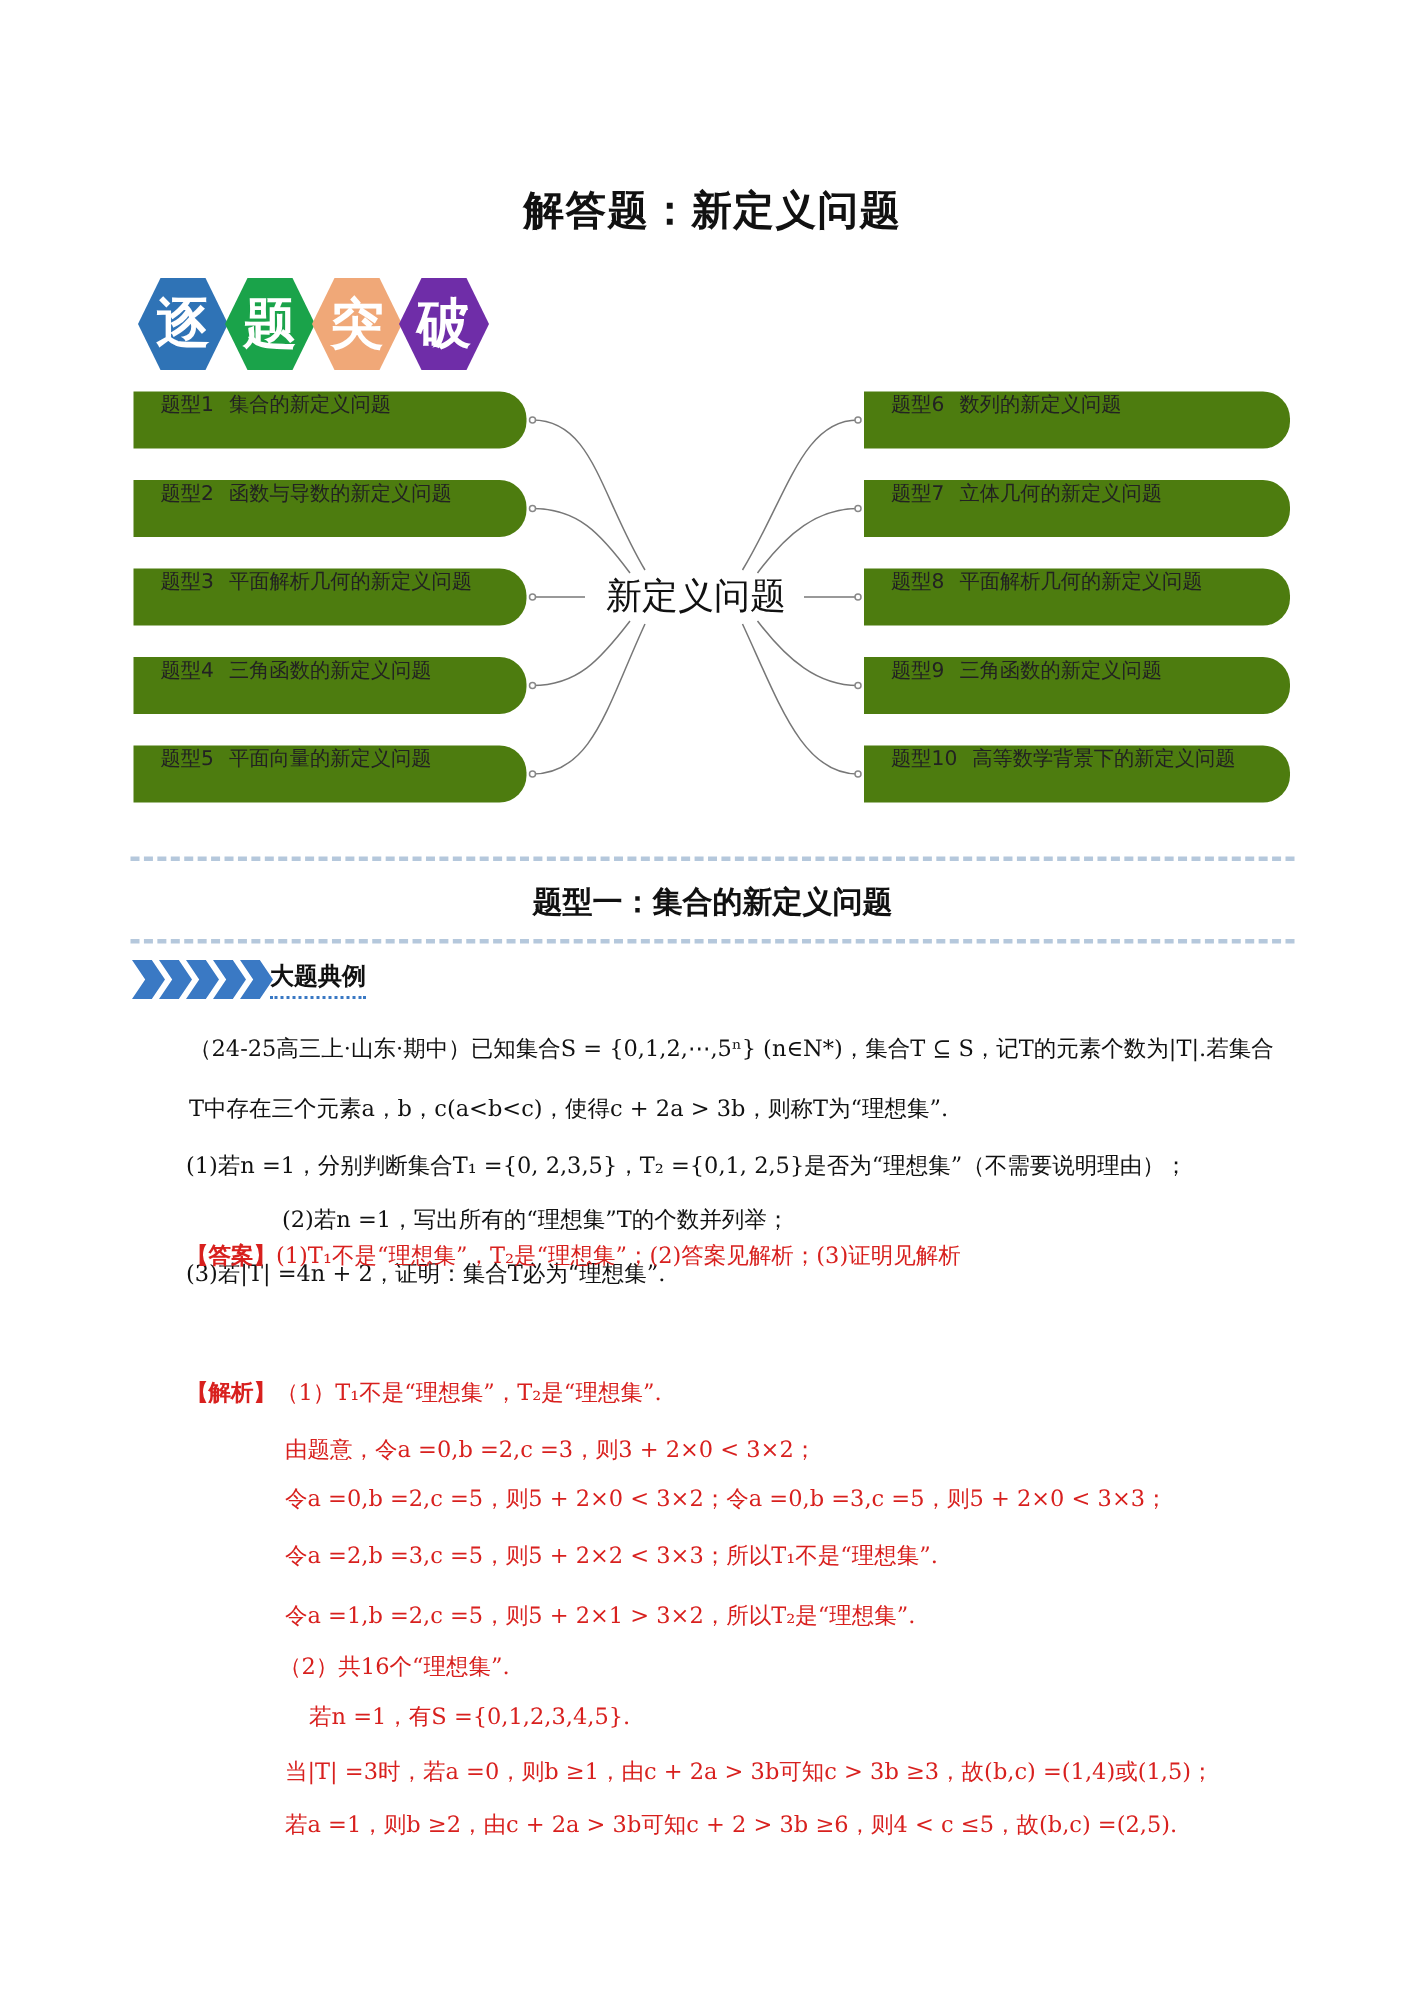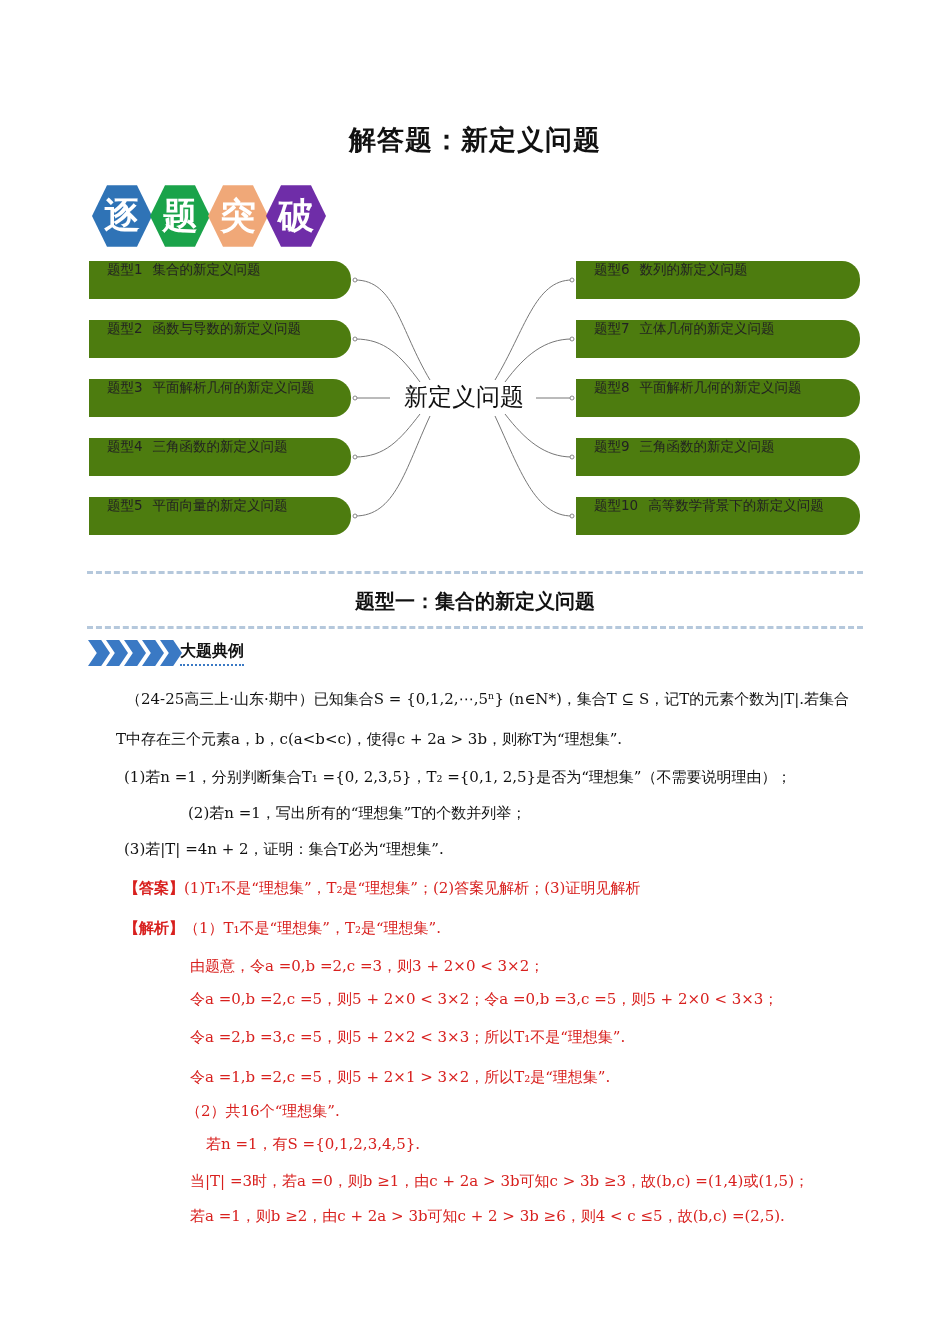--- a/index.html
+++ b/index.html
@@ -121,7 +121,7 @@
 </div>
 
 <div class="abs line" style="left:90px;top:689px">（24-25高三上·山东·期中）已知集合S = {0,1,2,⋯,5ⁿ} (n∈N*)，集合T ⊆ S，记T的元素个数为|T|.若集合</div>
-<div class="abs line" style="left:80px;top:729px">T中存在三个元素a，b，c(a&lt;b&lt;c)，使得c + 2a &gt; 3b，则称T为“理想集”.</div>
+<div class="abs line" style="left:90px;top:729px">T中存在三个元素a，b，c(a&lt;b&lt;c)，使得c + 2a &gt; 3b，则称T为“理想集”.</div>
 <div class="abs line" style="left:88px;top:767px">(1)若n =1，分别判断集合T₁ ={0, 2,3,5}，T₂ ={0,1, 2,5}是否为“理想集”（不需要说明理由）；</div>
 <div class="abs line" style="left:152px;top:803px">(2)若n =1，写出所有的“理想集”T的个数并列举；</div>
 <div class="abs line" style="left:88px;top:839px">(3)若|T| =4n + 2，证明：集合T必为“理想集”.</div>

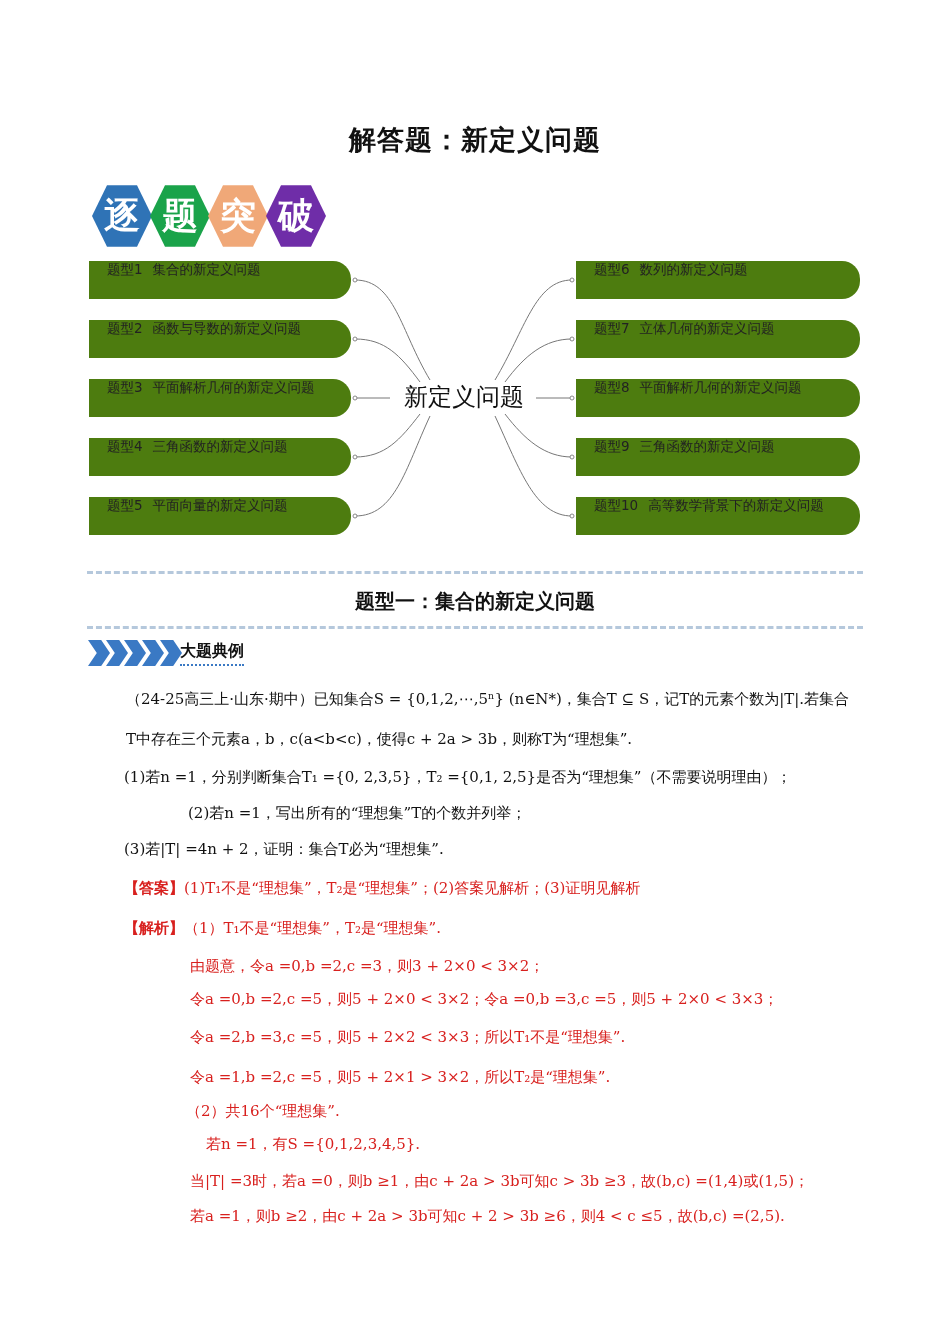--- a/index.html
+++ b/index.html
@@ -126,7 +126,7 @@
 <div class="abs line" style="left:152px;top:803px">(2)若n =1，写出所有的“理想集”T的个数并列举；</div>
 <div class="abs line" style="left:88px;top:839px">(3)若|T| =4n + 2，证明：集合T必为“理想集”.</div>
 
-<div class="abs line red" style="left:88px;top:878px">
+<div class="abs line red" style="left:88px;top:827px">
   <span style="font-weight:bold">【答案】</span><span>(1)T₁不是“理想集”，T₂是“理想集”；(2)答案见解析；(3)证明见解析</span>
 </div>
 

